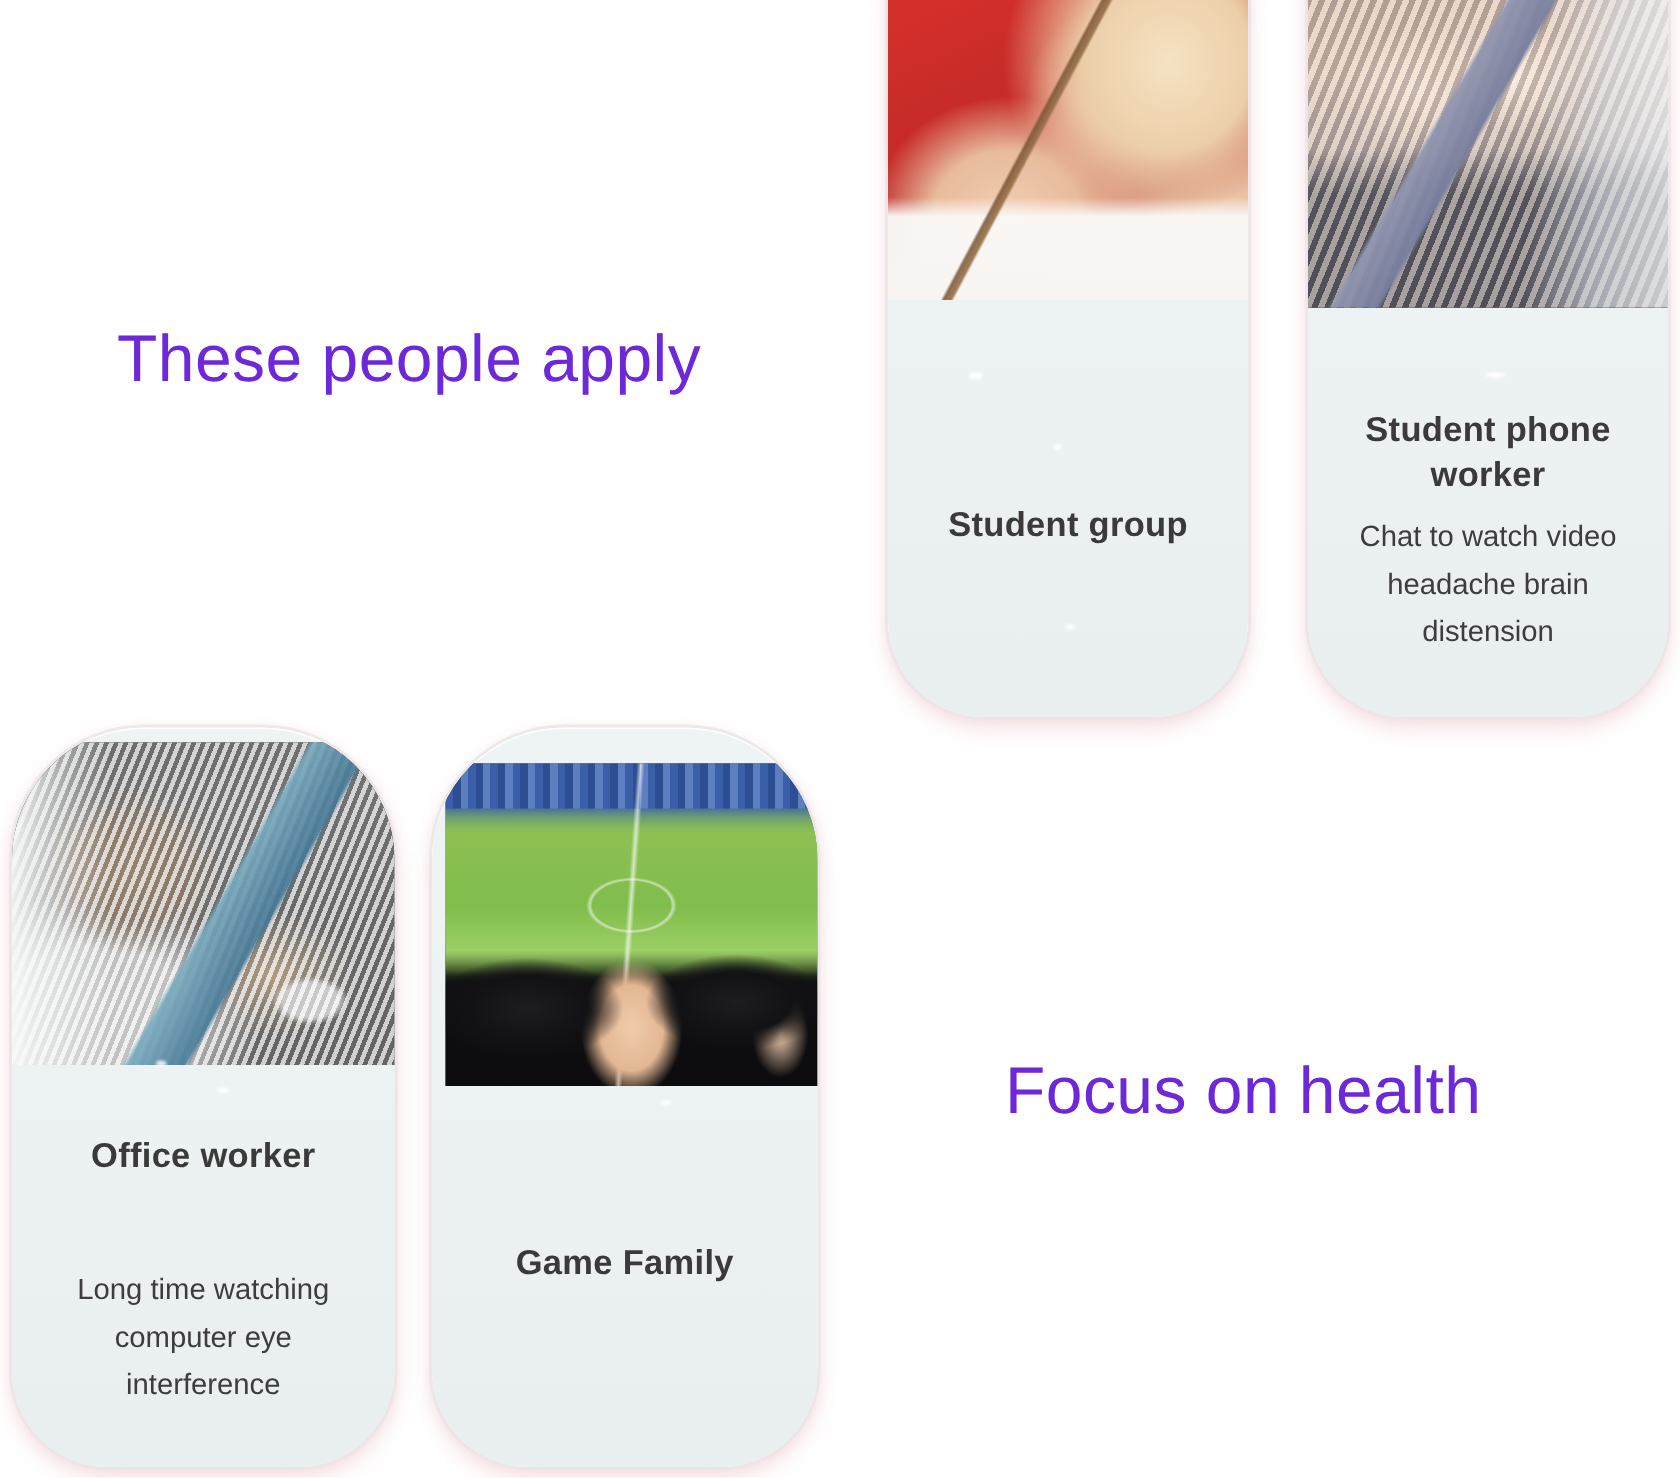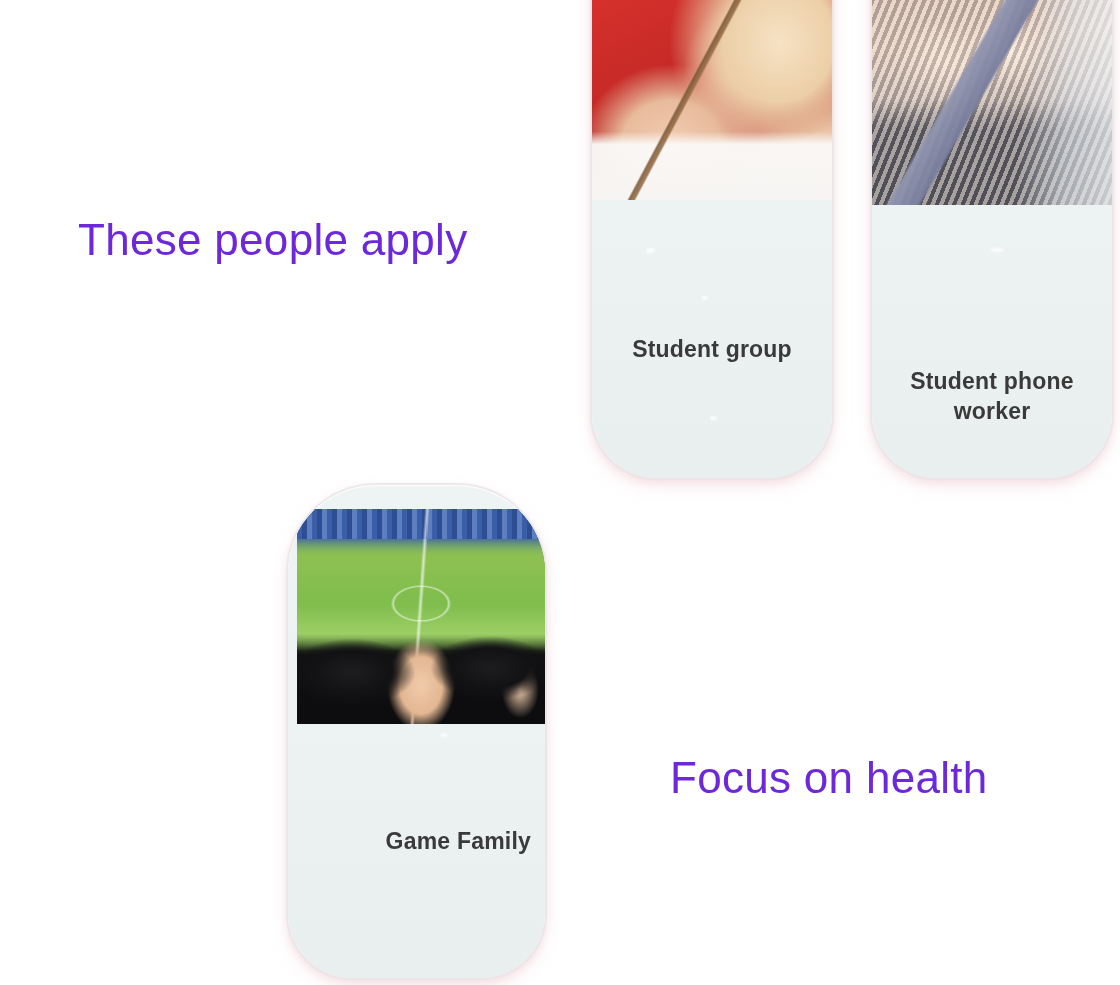--- a/index.html
+++ b/index.html
@@ -258,6 +258,11 @@
         <span>Student phone</span><br>
         <span>worker</span>
       </p>
+      <p class="card-desc">
+        <span>Chat to watch video</span><br>
+        <span>headache brain</span><br>
+        <span>distension</span>
+      </p>
     </div>
   </div>
 

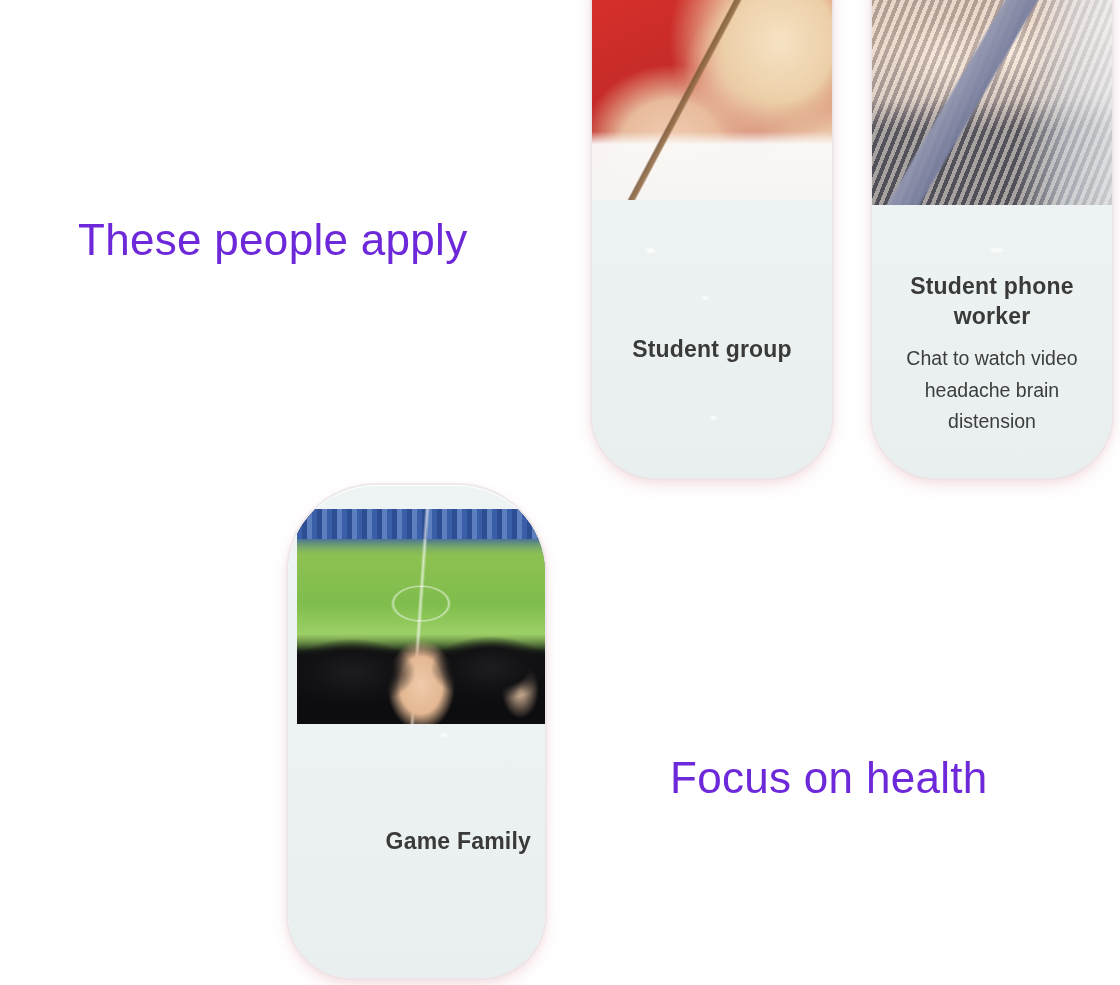--- a/index.html
+++ b/index.html
@@ -35,7 +35,7 @@
     line-height: 1;
   }
   #headline-apply { left: 78px;  top: 218px; }
-  #headline-health { left: 670px; top: 756px; }
+  #headline-health { left: 670px; top: 706px; }
 
   
   .card {

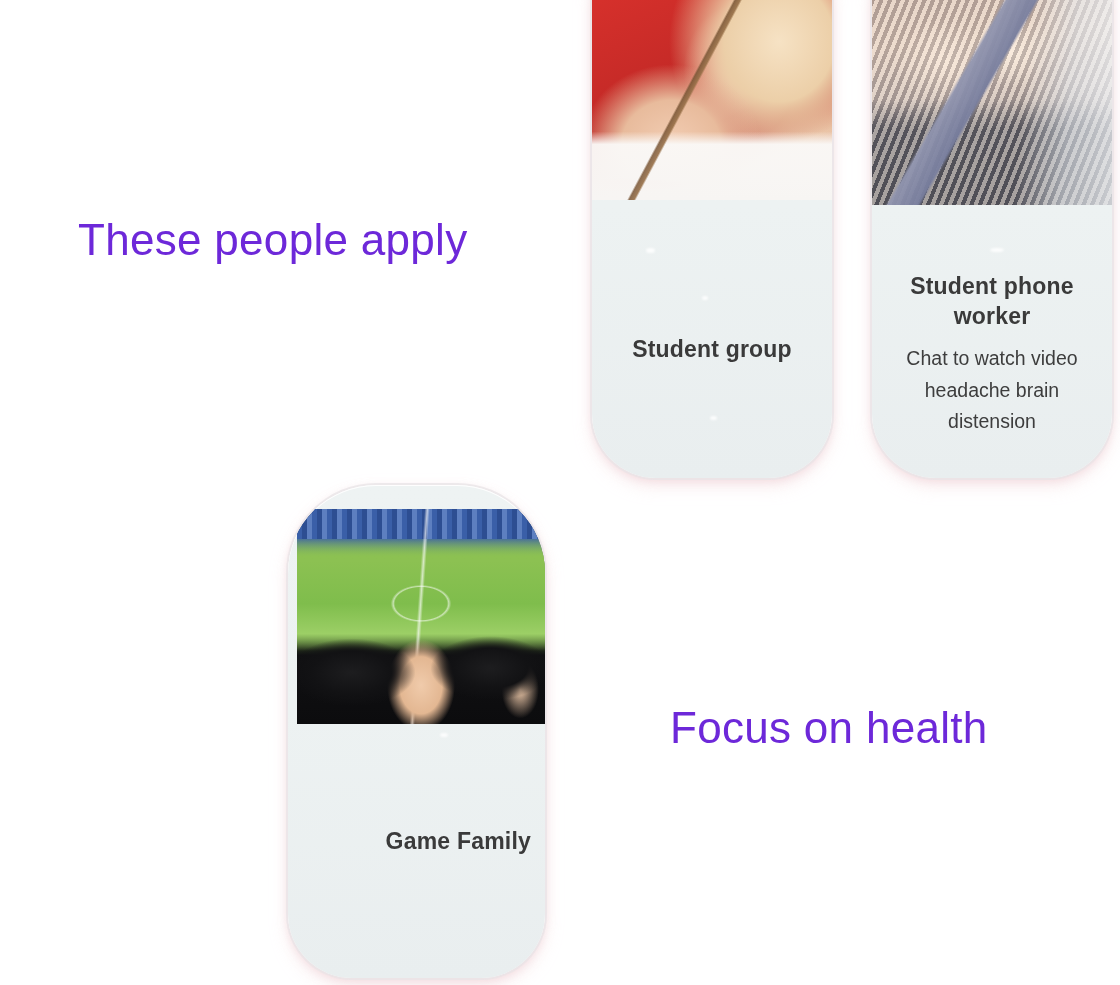--- a/index.html
+++ b/index.html
@@ -266,6 +266,19 @@
     </div>
   </div>
 
+  <div class="card" id="card-office">
+    <div class="card-photo" id="photo-office"></div>
+    <div class="speckle" style="left:136px; top:240px; width:9px; height:4px;"></div>
+    <div class="speckle" style="left:96px; top:222px; width:7px; height:4px;"></div>
+    <div class="card-body">
+      <p class="card-title">Office worker</p>
+      <p class="card-desc">
+        <span>Long time watching</span><br>
+        <span>computer eye</span><br>
+        <span>interference</span>
+      </p>
+    </div>
+  </div>
 
   <div class="card" id="card-game">
     <div class="card-photo" id="photo-game"></div>

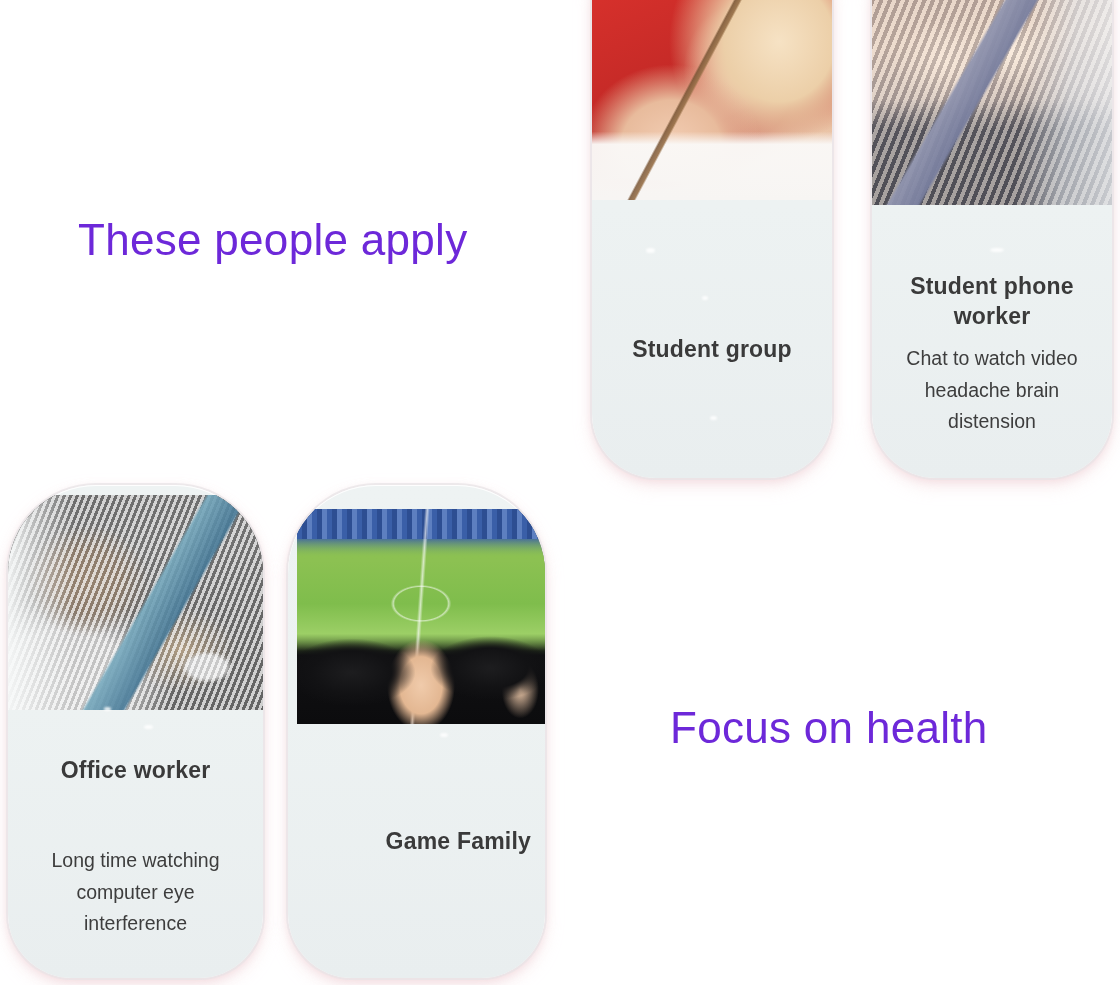--- a/index.html
+++ b/index.html
@@ -135,7 +135,7 @@
     left: 288px; top: 485px; width: 257px; height: 493px;
   }
   #card-game .card-photo { height: 215px; top: 24px; left: 9px; right: 0; }
-  #card-game .card-body  { bottom: 60px; text-align: right; }
+  #card-game .card-body  { bottom: 60px; }
   #card-game .card-title { margin-bottom: 62px; }
 
   

